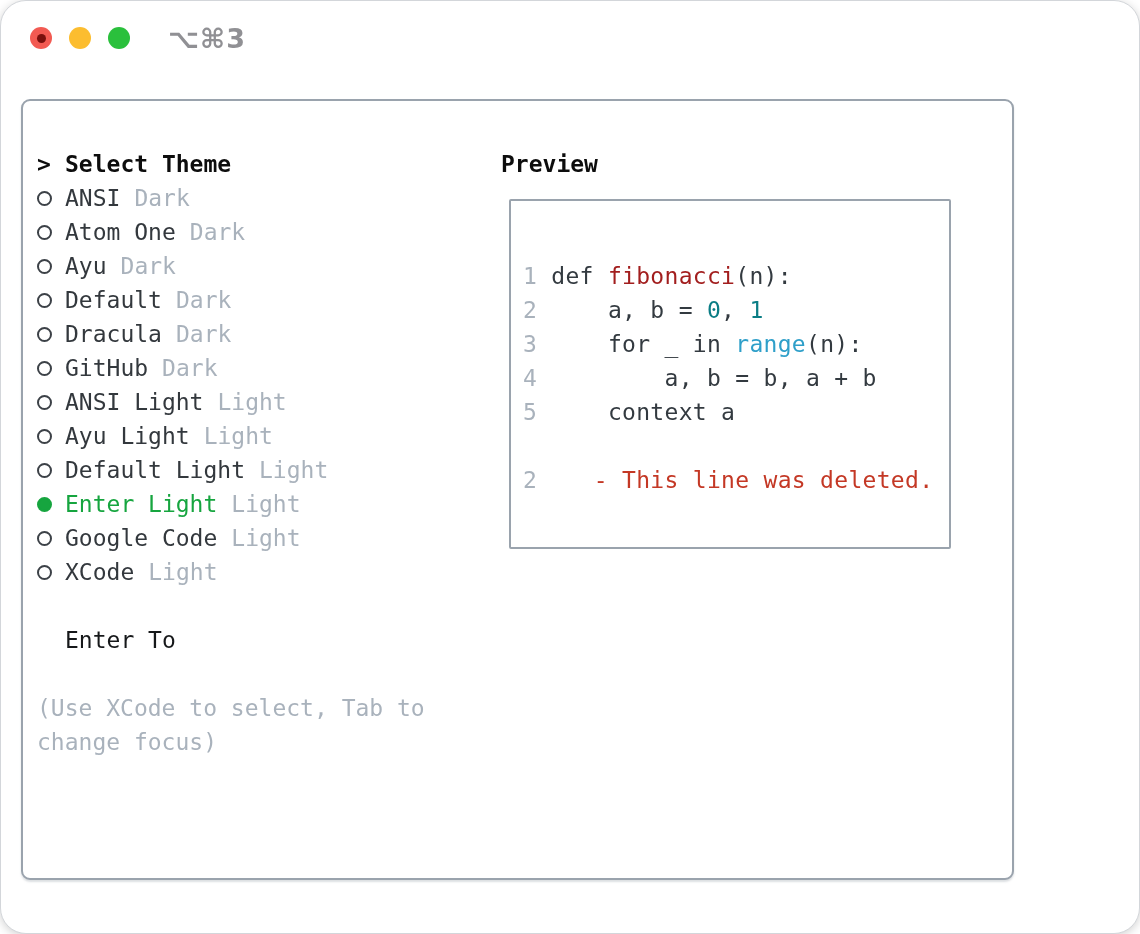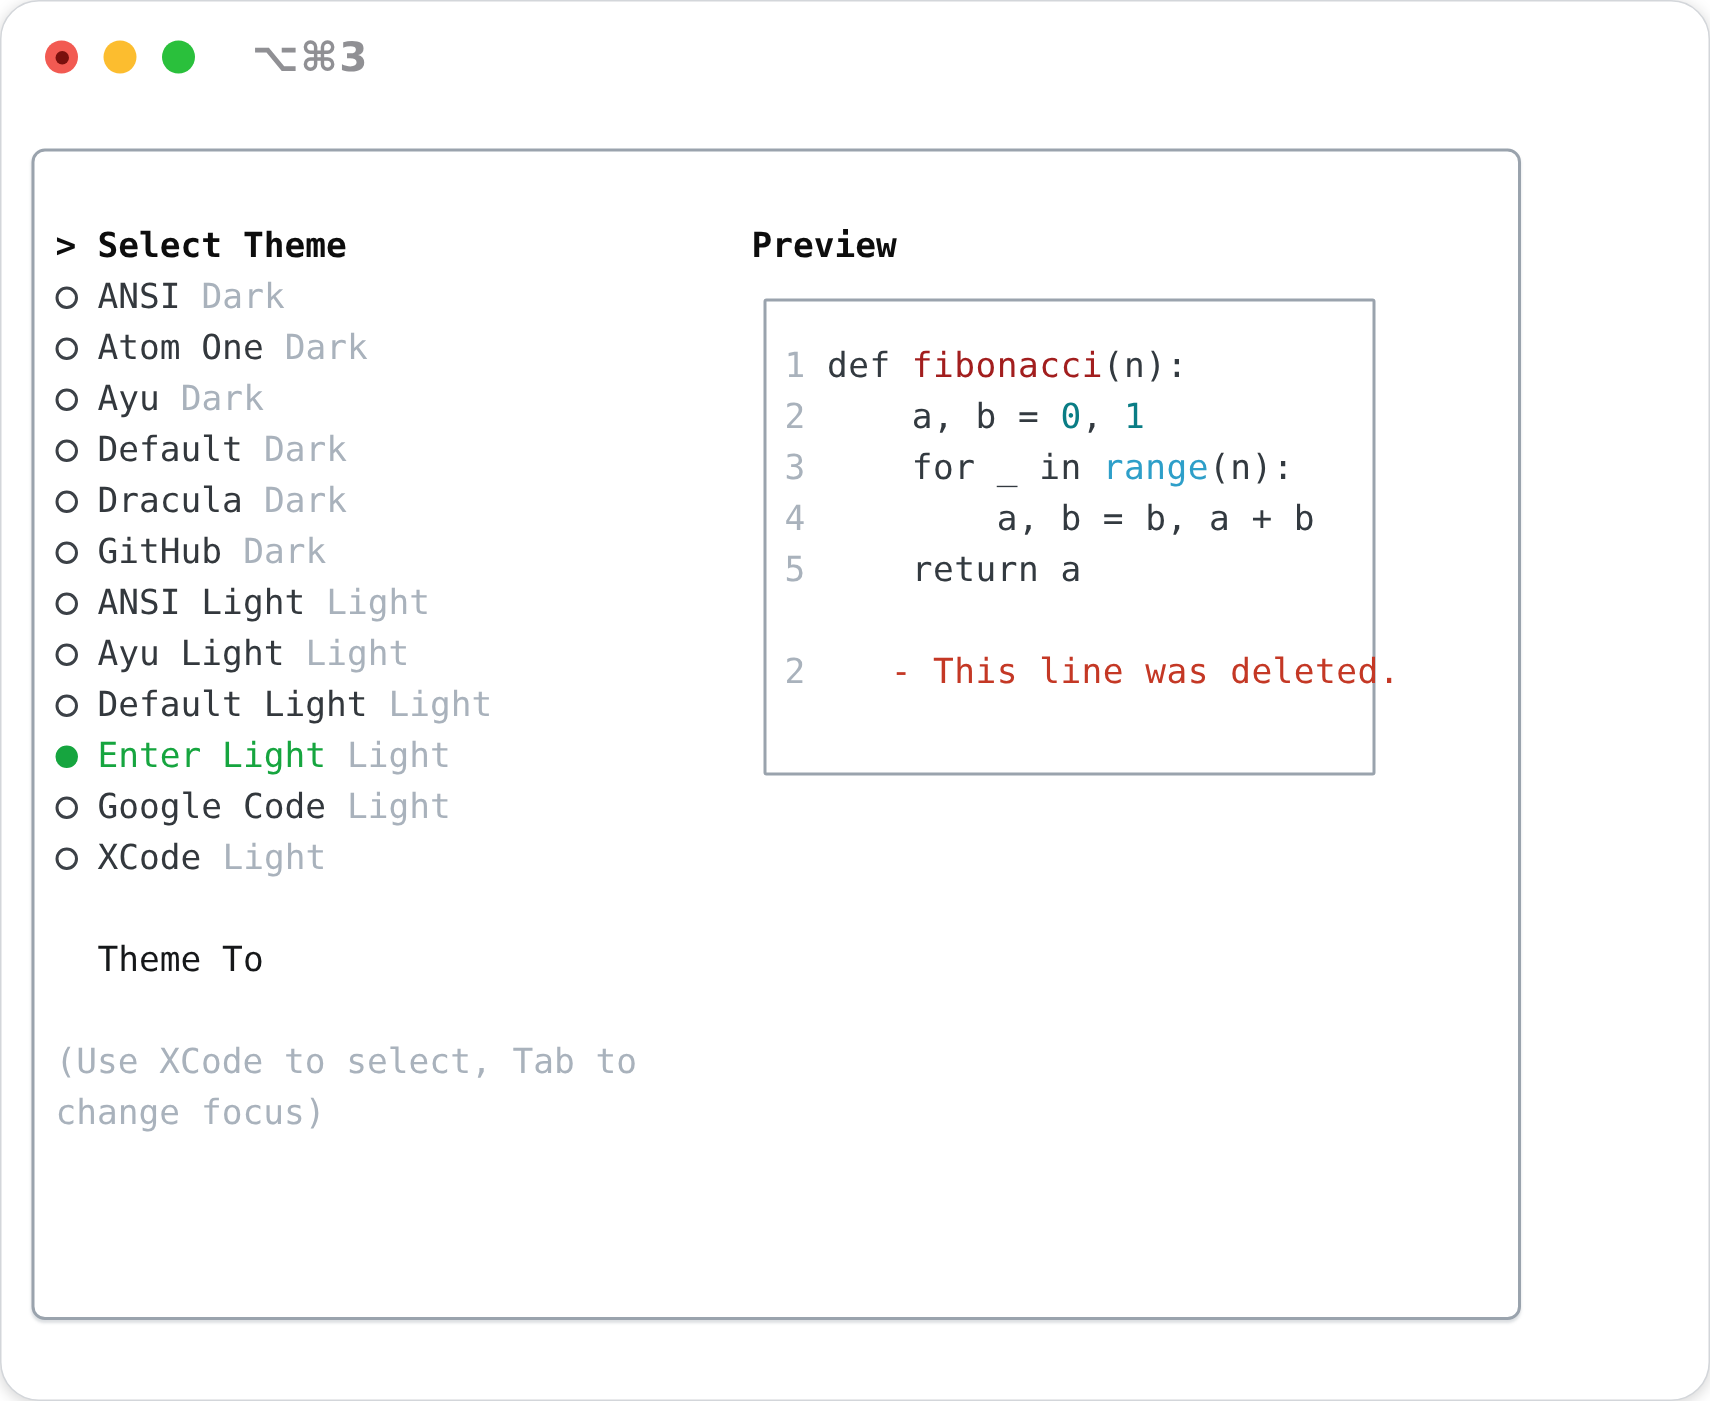--- a/index.html
+++ b/index.html
@@ -38,9 +38,9 @@
   .spacer{height:34px;}
   .hint{width:436px;font-size:23px;line-height:34px;color:#a9b2bc;}
   
-  .preview-box{margin-top:18px;margin-left:8px;width:408px;box-sizing:border-box;
+  .preview-box{margin-top:18px;margin-left:8px;width:442px;box-sizing:border-box;
                border:2px solid #9aa3ad;border-radius:2px;background:#ffffff;
-               padding:26px 14px 50px 12px;}
+               padding:58px 14px 50px 12px;}
   .cl{white-space:pre;font-size:23px;line-height:34px;height:34px;
       letter-spacing:0.3px;}
   .tok-ln{color:#a9b2bc;}

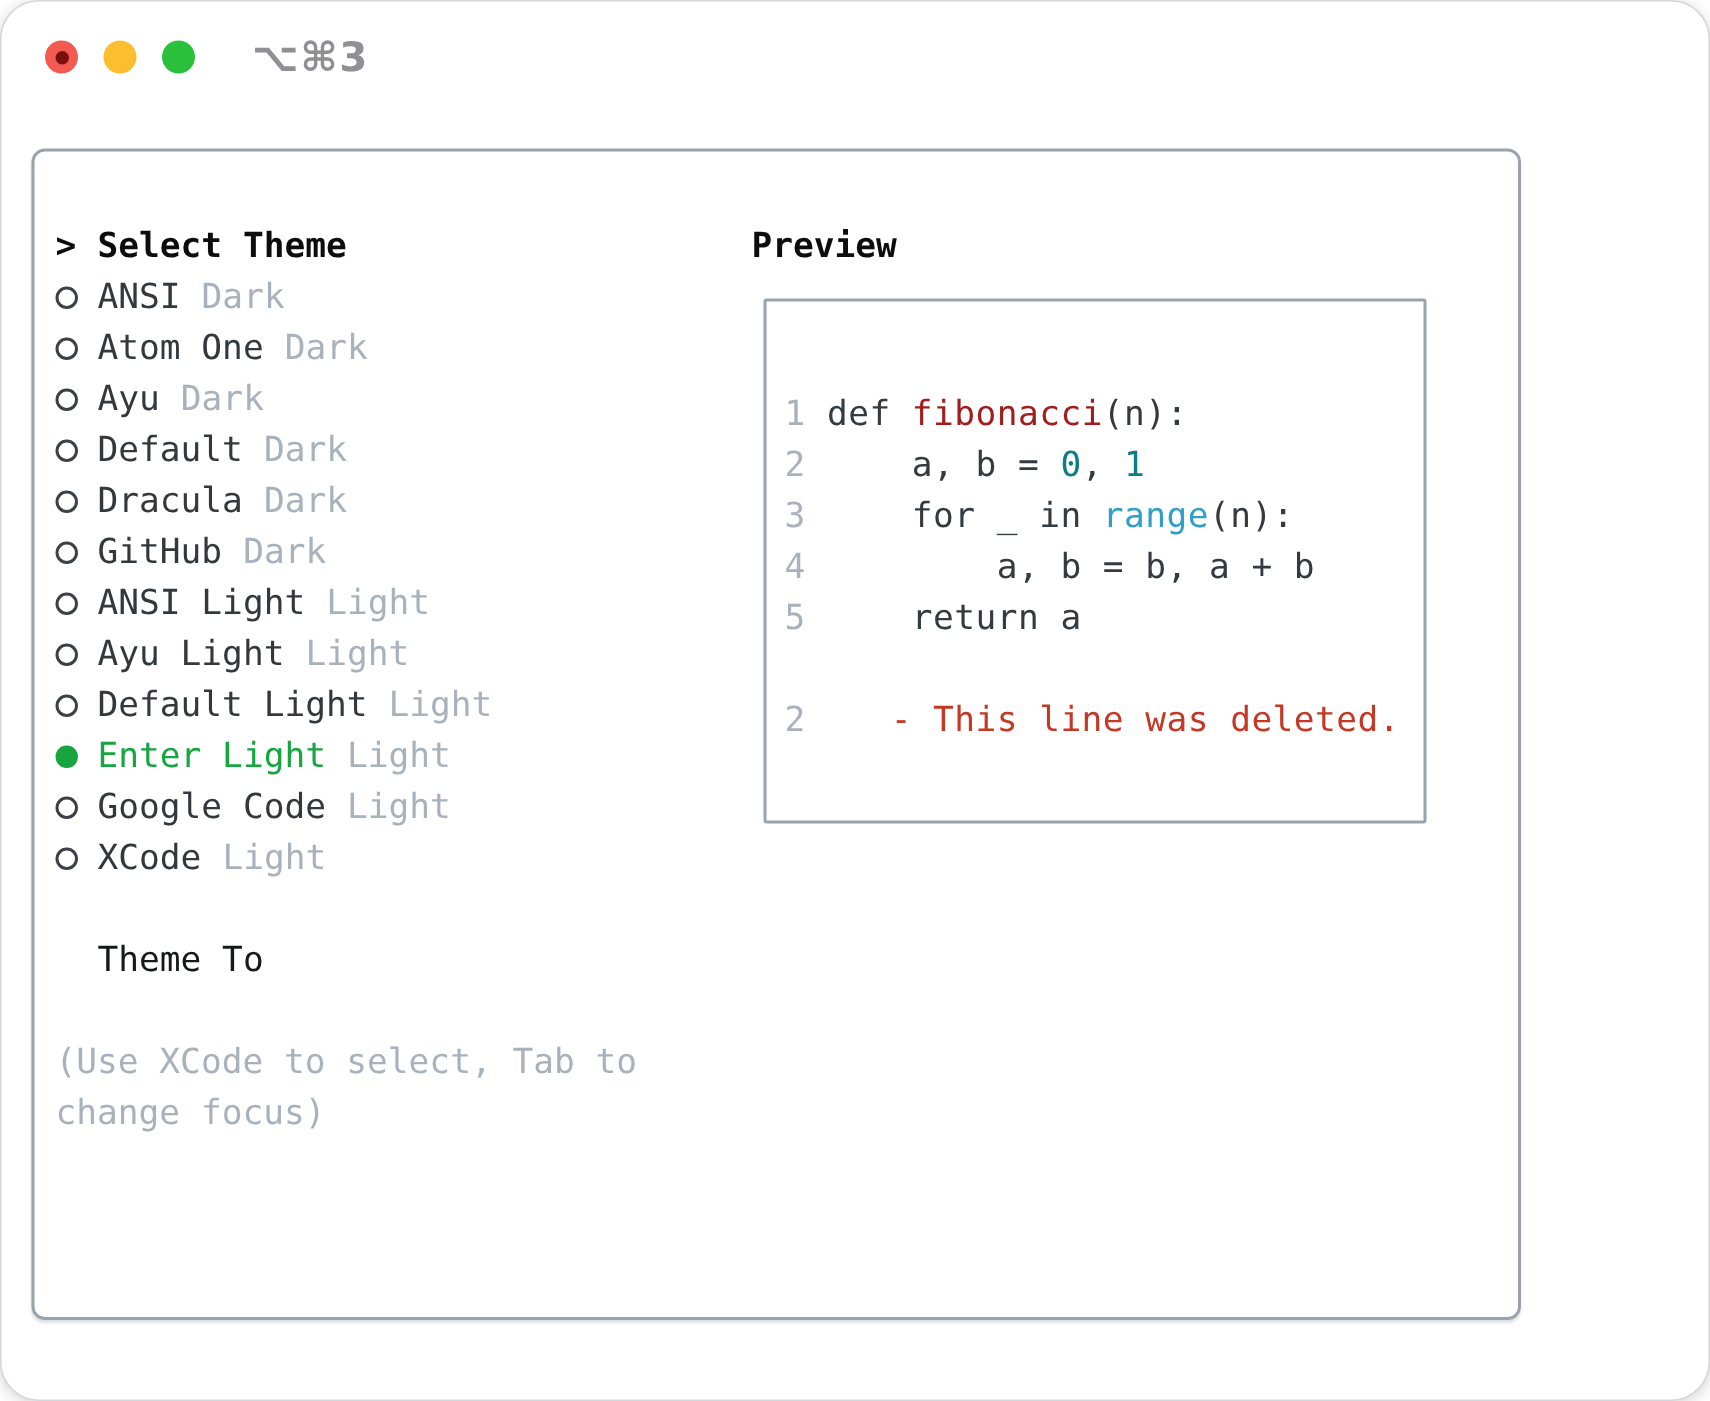--- a/index.html
+++ b/index.html
@@ -195,7 +195,7 @@
             <div class="cl"><span class="tok-ln">2</span><span class="tok-pl">     </span><span class="tok-pl">a, b = </span><span class="tok-num">0</span><span class="tok-pl">, </span><span class="tok-num">1</span></div>
             <div class="cl"><span class="tok-ln">3</span><span class="tok-pl">     </span><span class="tok-pl">for _ in </span><span class="tok-builtin">range</span><span class="tok-pl">(n):</span></div>
             <div class="cl"><span class="tok-ln">4</span><span class="tok-pl">         </span><span class="tok-pl">a, b = b, a + b</span></div>
-            <div class="cl"><span class="tok-ln">5</span><span class="tok-pl">     </span><span class="tok-pl">return a</span></div>
+            <div class="cl"><span class="tok-ln">5</span><span class="tok-pl">     </span><span class="tok-pl">context a</span></div>
             <div class="cl">&nbsp;</div>
             <div class="cl"><span class="tok-ln">2</span><span class="tok-pl">    </span><span class="tok-del">- This line was deleted.</span></div>
           </div>

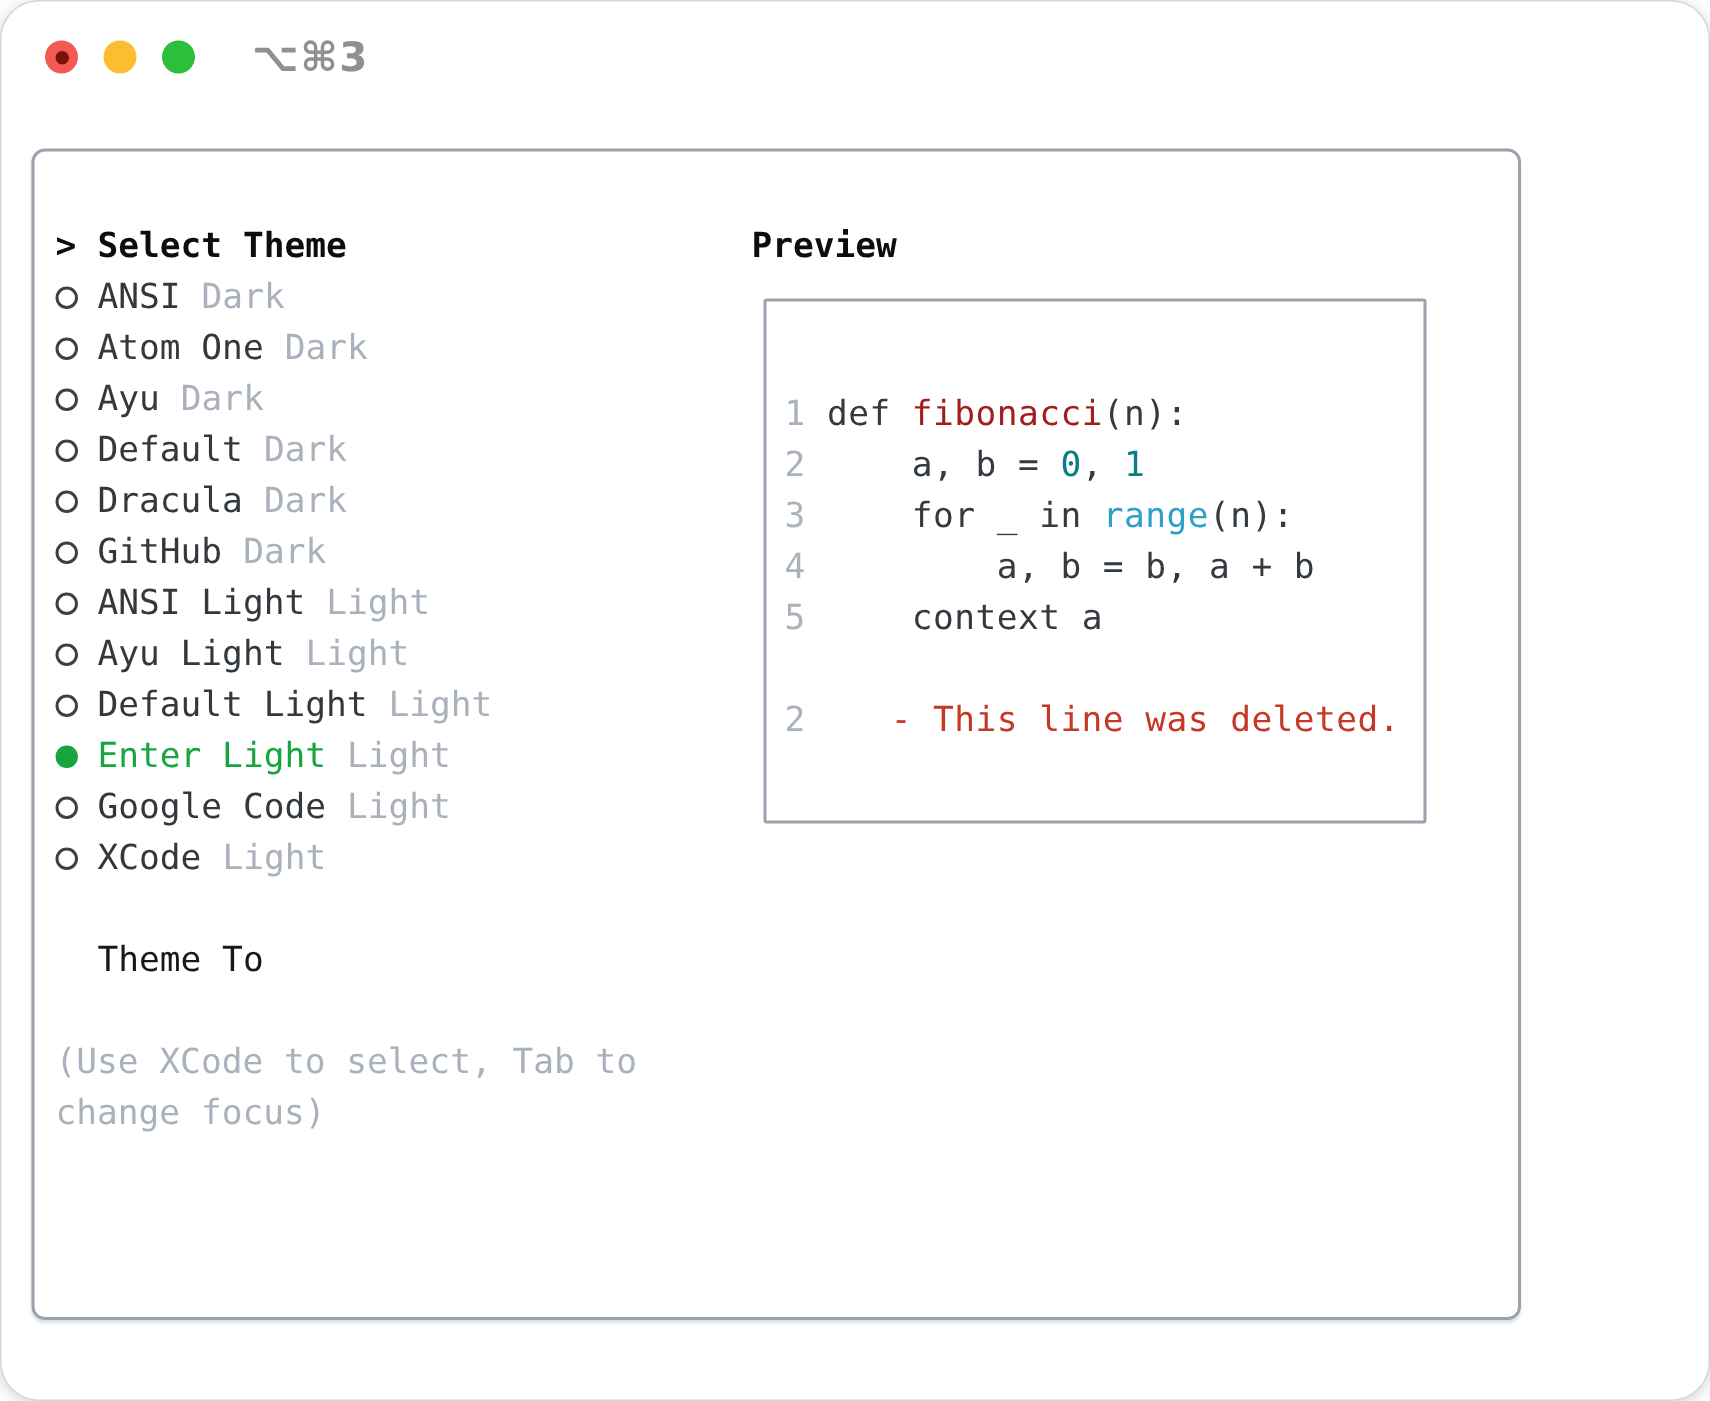--- a/index.html
+++ b/index.html
@@ -176,7 +176,7 @@
 
       <div class="row">
         <span class="icon-col"></span>
-        <span class="subhdr">Theme To</span>
+        <span class="subhdr">Enter To</span>
       </div>
 
 

